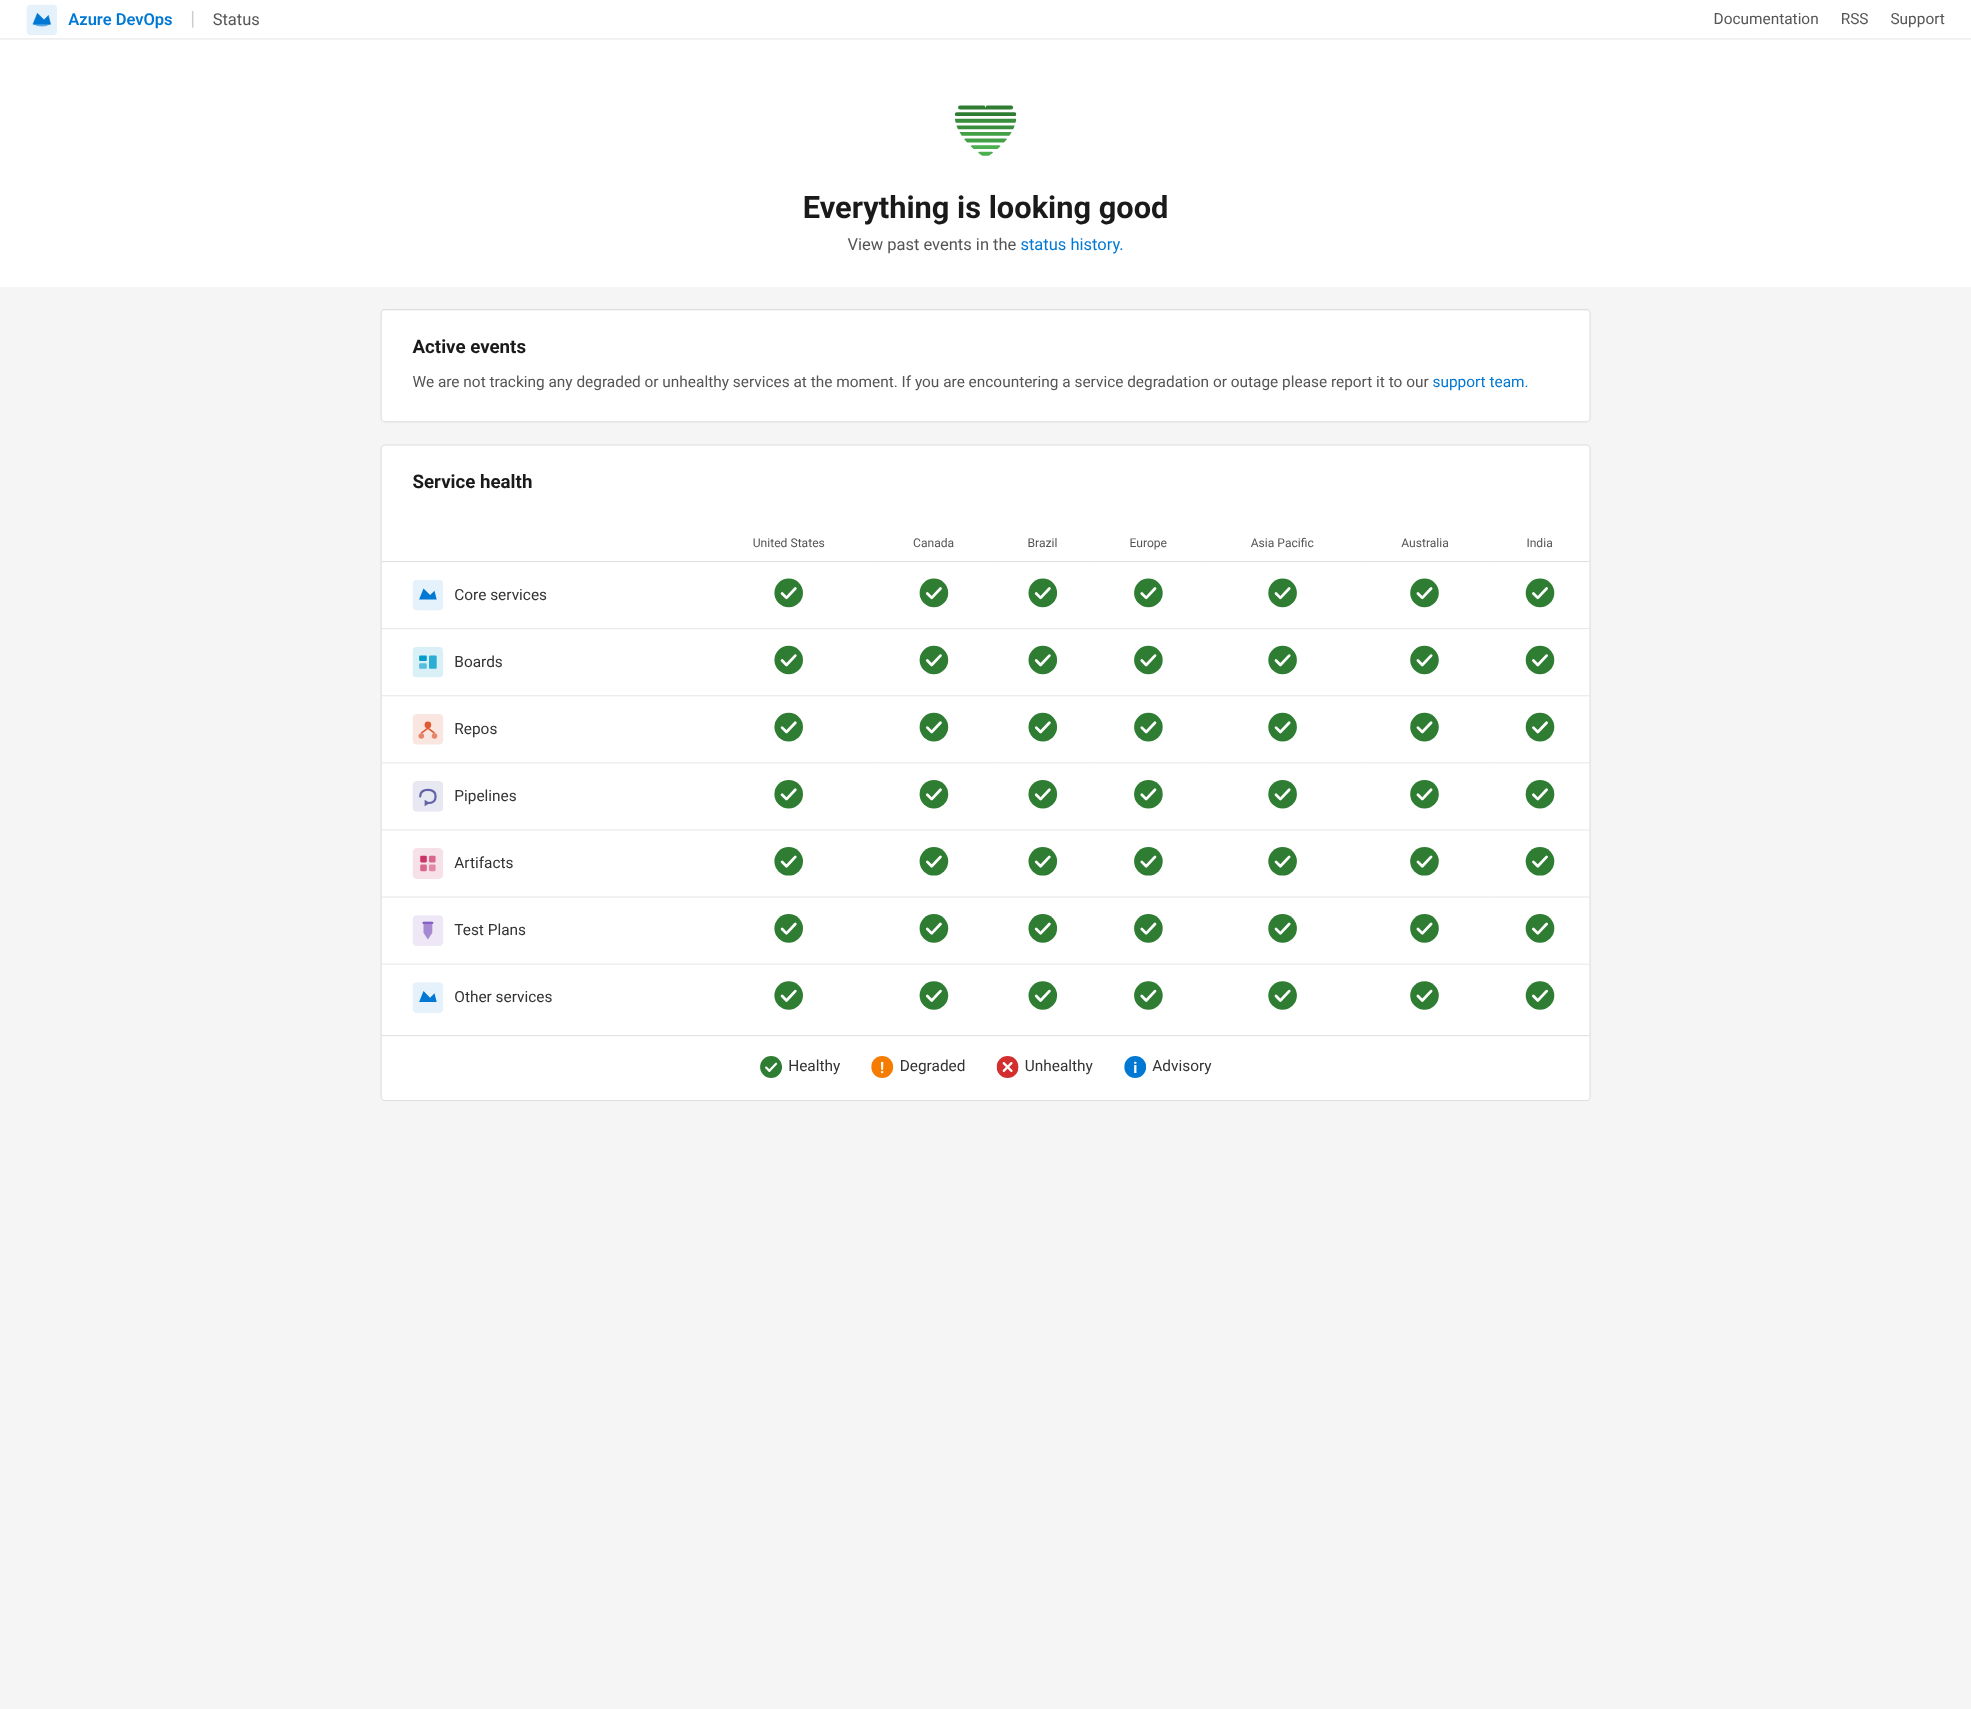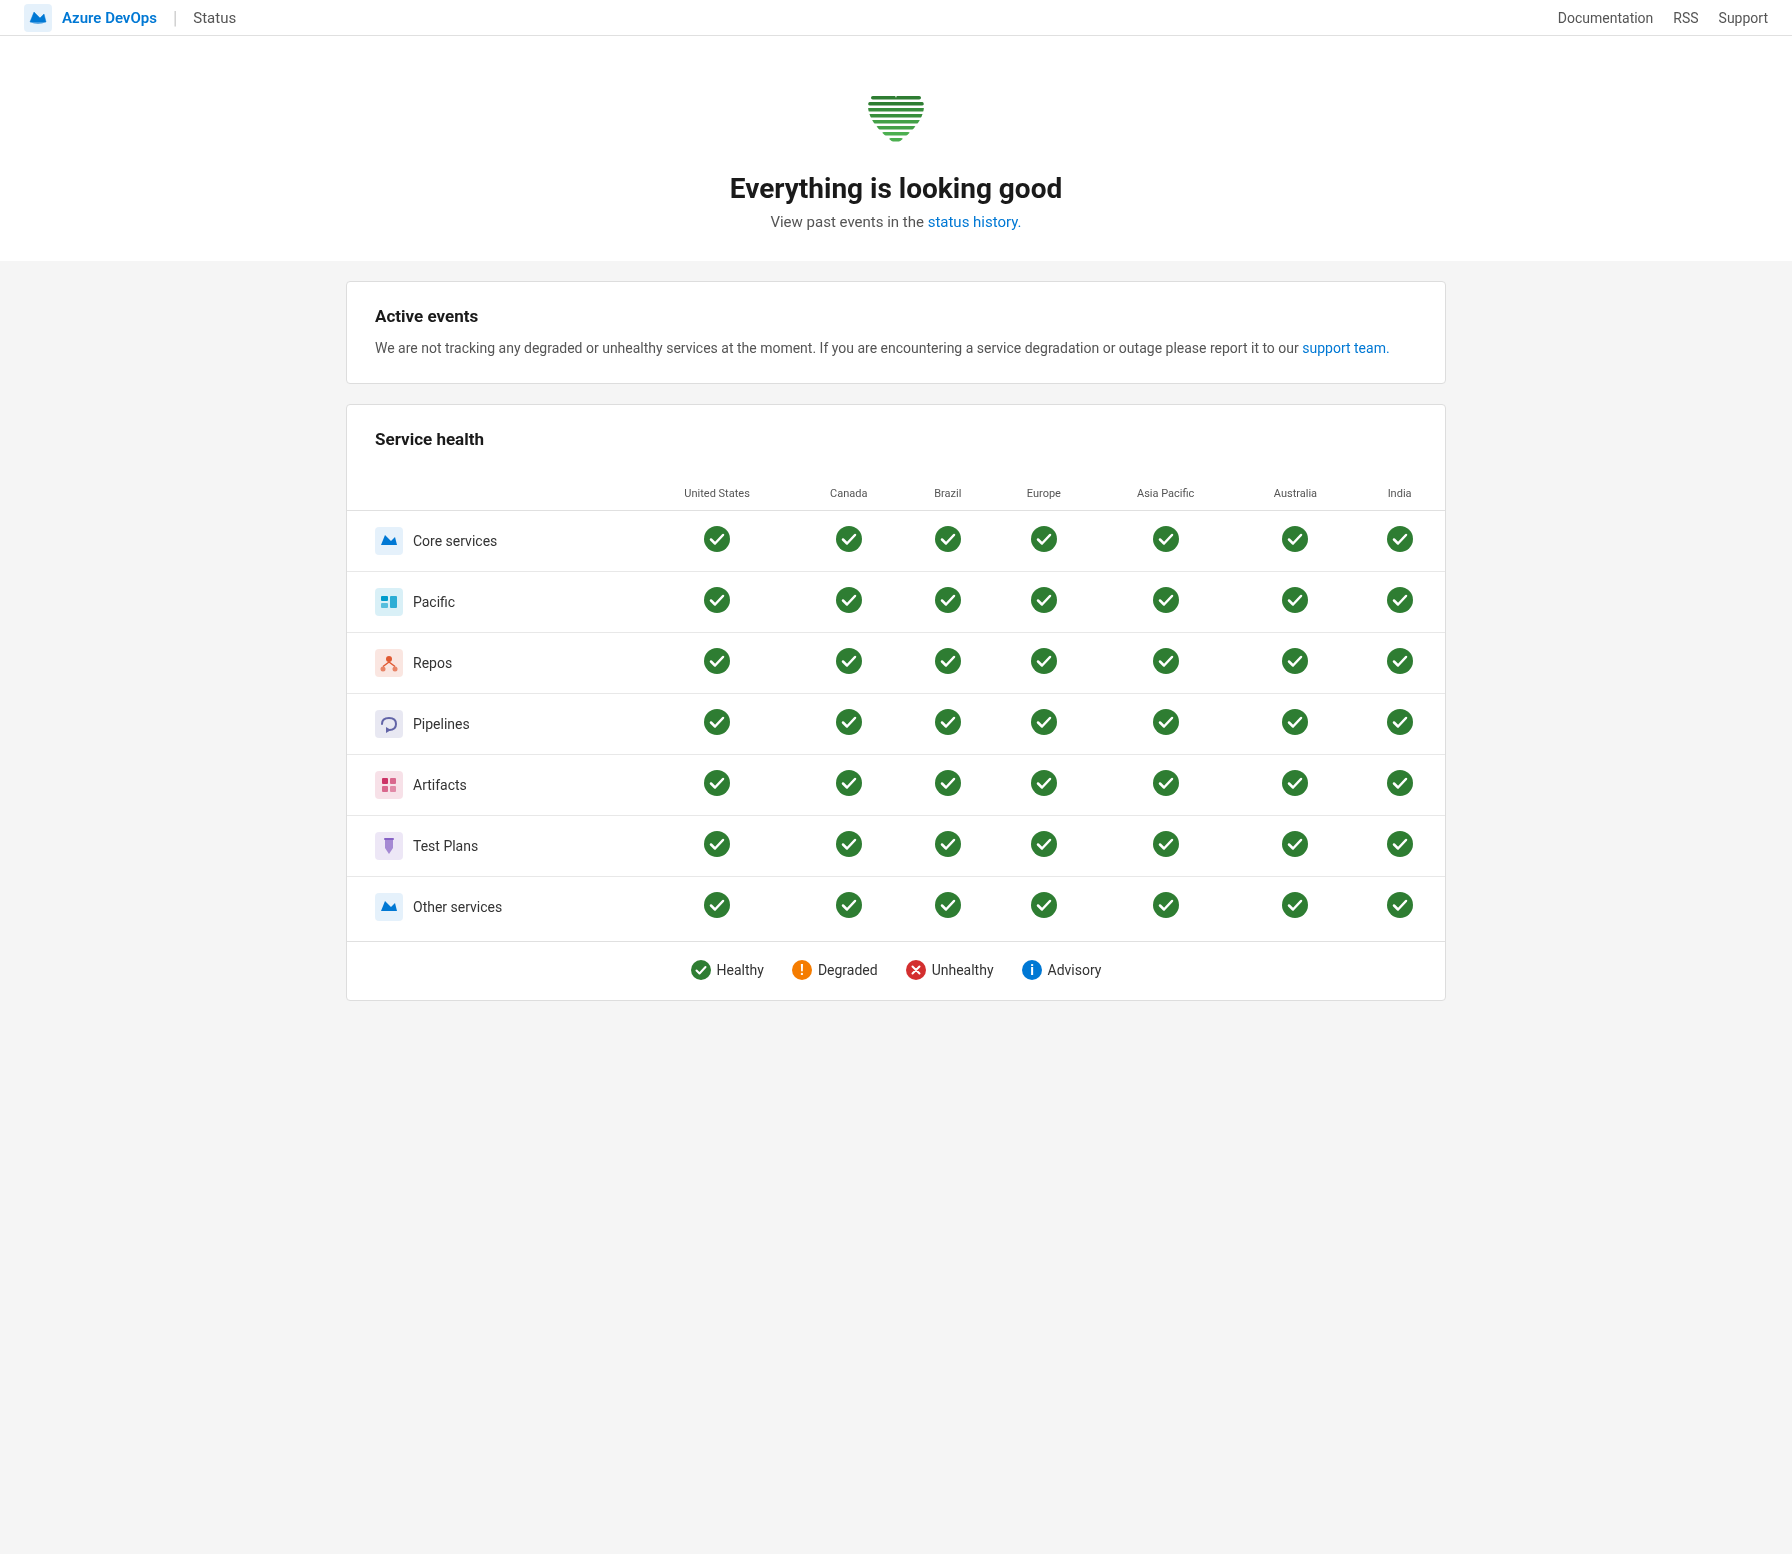--- a/index.html
+++ b/index.html
@@ -348,7 +348,7 @@
     <rect x="6" y="15" width="7" height="5" rx="1" fill="#009CCC" opacity="0.6"></rect>
     <rect x="15" y="8" width="7" height="12" rx="1" fill="#009CCC" opacity="0.8"></rect>
   </svg></span>
-                <span>Pacific</span>
+                <span>Boards</span>
               </div>
             </td>
             <td><span class="check-icon">

